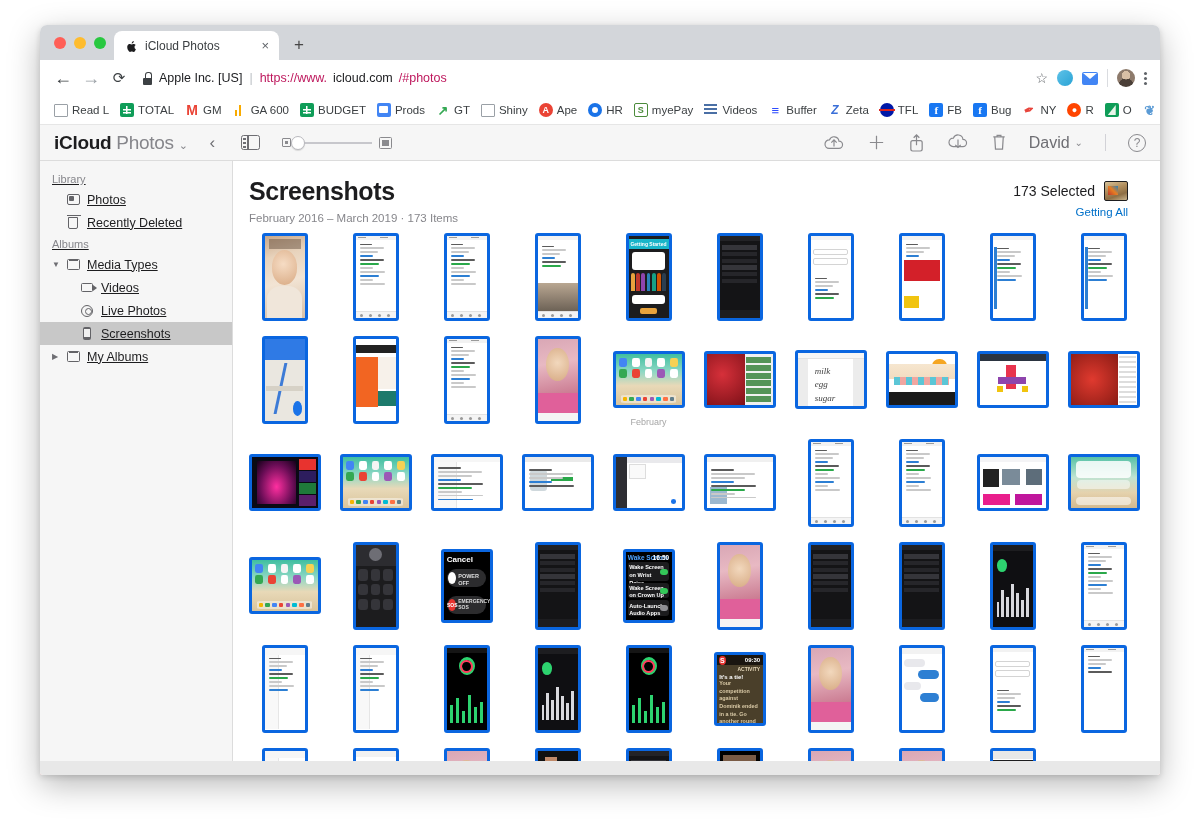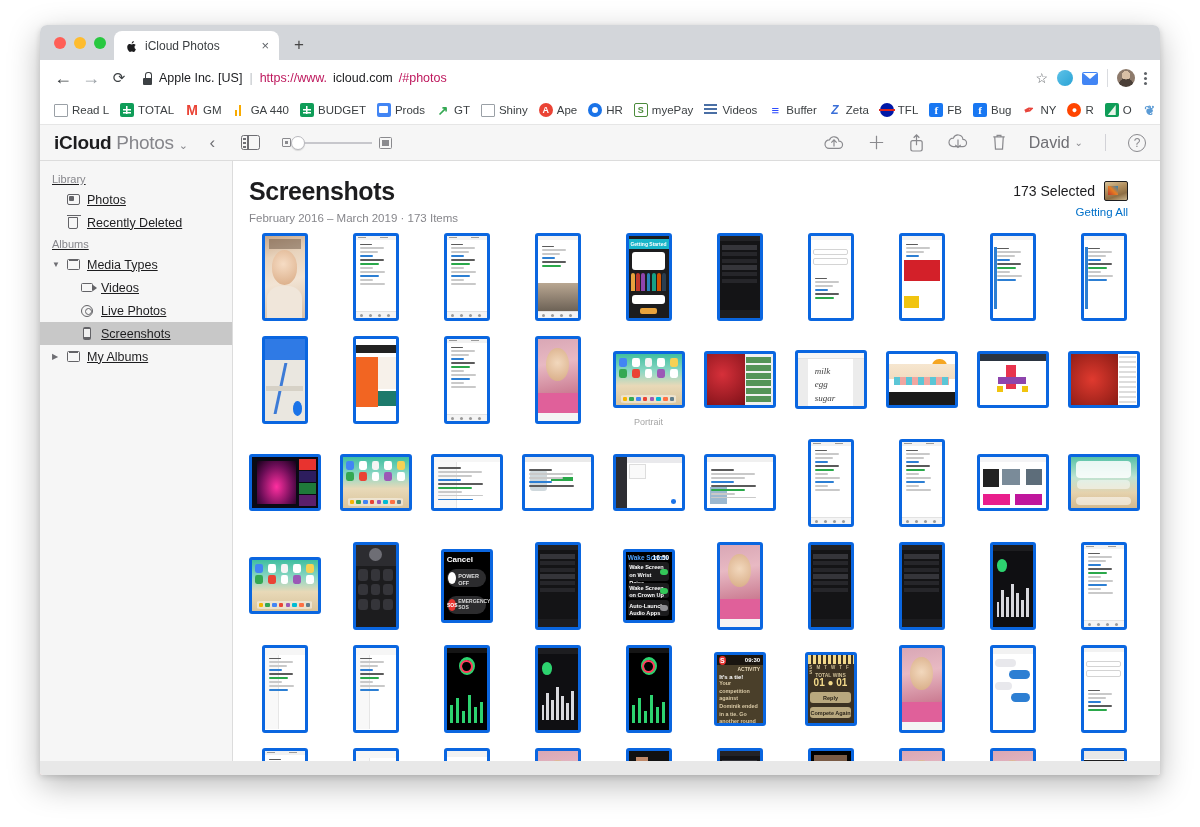--- a/index.html
+++ b/index.html
@@ -323,7 +323,7 @@
         </div>
         <div class="bm">
           <span class="bm-ico ico-analytics"></span>
-          <span class="bm-label">GA 440</span>
+          <span class="bm-label">GA 600</span>
         </div>
         <div class="bm">
           <span class="bm-ico ico-sheets"></span>

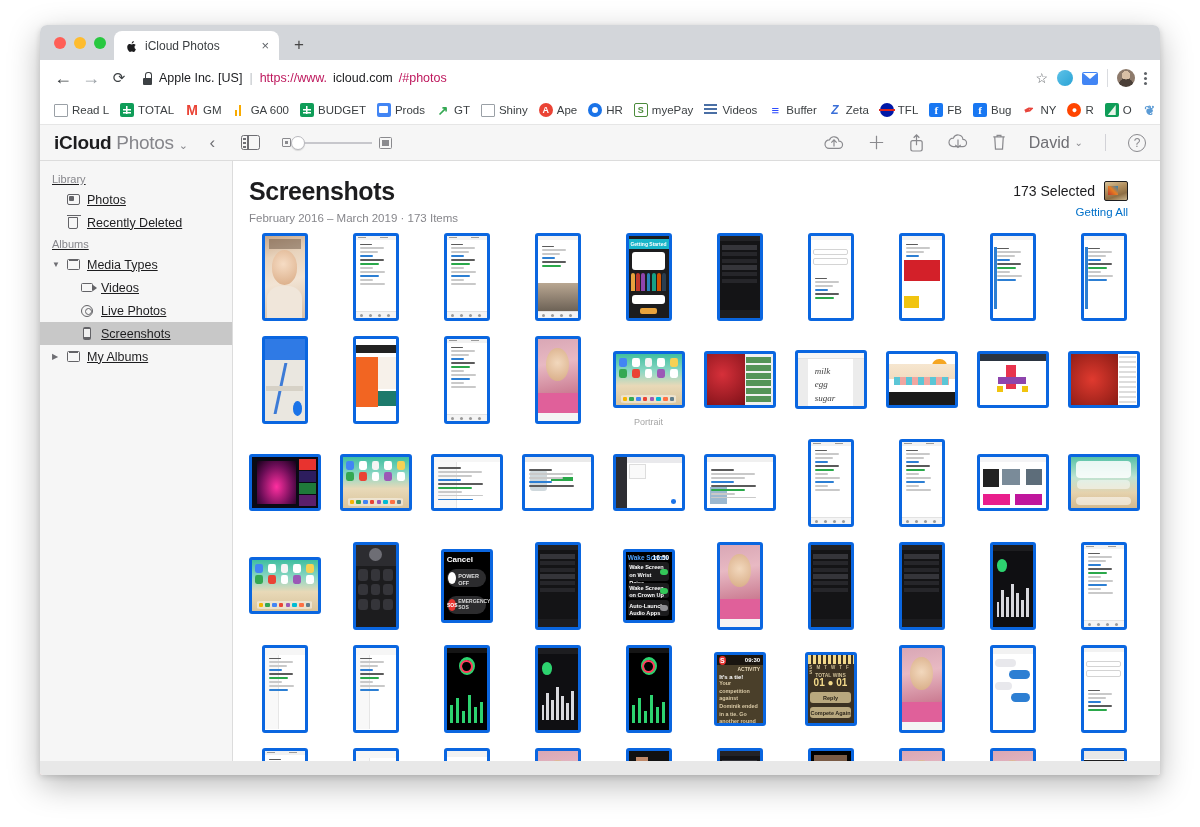--- a/index.html
+++ b/index.html
@@ -785,7 +785,7 @@
                         </div>
                       </div>
                     </div>
-                    <div class="cap">Portrait</div>
+                    <div class="cap">February</div>
                   </div>
                   <div class="cell">
                     <div class="thumb" style="width: 72px; height: 57px; border-color: rgb(10, 102, 224);">

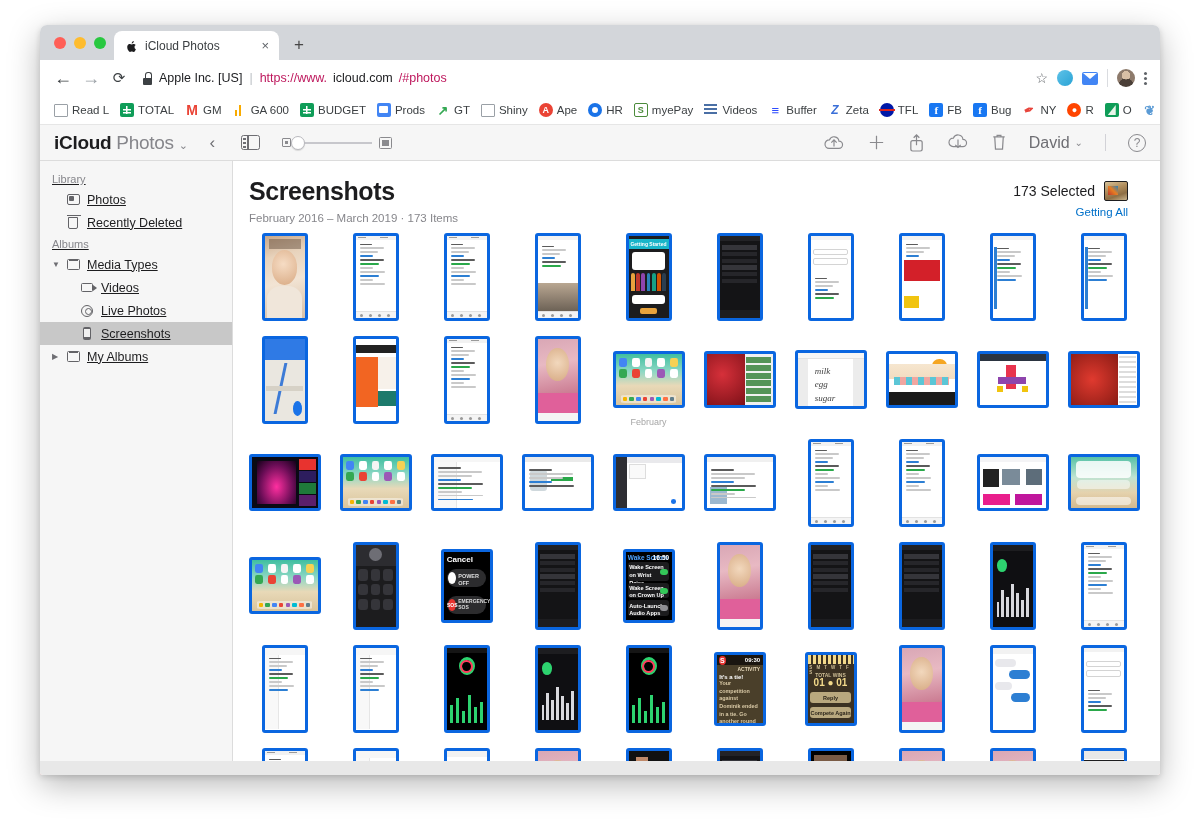--- a/index.html
+++ b/index.html
@@ -1284,18 +1284,6 @@
                     </div>
                   </div>
                   <div class="cell">
-                    <div class="thumb" style="width: 52px; height: 74px; border-color: rgb(10, 102, 224);">
-                      <div class="art" style="background: rgb(59, 49, 34);">
-                        <div style="position:absolute;left:0;top:0;right:0;height:14%;background:repeating-linear-gradient(90deg,#f2d98a 0 3px,#3b3122 3px 5px)"></div>
-                        <div style="position:absolute;left:4%;top:15%;right:4%;font:700 4.5px 'Liberation Sans',sans-serif;color:#cdbd95;letter-spacing:1.4px">S M T W T F S</div>
-                        <div style="position:absolute;left:0;right:0;top:26%;text-align:center;font:700 5px 'Liberation Sans',sans-serif;color:#cdbd95">TOTAL WINS</div>
-                        <div style="position:absolute;left:0;right:0;top:33%;text-align:center;font:700 10px 'Liberation Sans',sans-serif;color:#f2d98a">01 ● 01</div>
-                        <div style="position:absolute;left:6%;top:55%;right:6%;height:17%;background:#b9a87e;border-radius:3px;color:#2a2318;font:700 5.5px 'Liberation Sans',sans-serif;display:flex;align-items:center;justify-content:center">Reply</div>
-                        <div style="position:absolute;left:6%;bottom:6%;right:6%;height:17%;background:#b9a87e;border-radius:3px;color:#2a2318;font:700 5.5px 'Liberation Sans',sans-serif;display:flex;align-items:center;justify-content:center">Compete Again</div>
-                      </div>
-                    </div>
-                  </div>
-                  <div class="cell">
                     <div class="thumb" style="width: 46px; height: 88px; border-color: rgb(10, 102, 224);">
                       <div class="art" style="background: linear-gradient(170deg, rgb(217, 167, 181) 0%, rgb(232, 185, 195) 30%, rgb(201, 120, 143) 70%, rgb(168, 95, 116) 100%);">
                         <div style="position:absolute;left:22%;top:12%;width:56%;height:40%;border-radius:50%;background:radial-gradient(circle at 50% 45%,#f2d8bd,#d6a982)"></div>

